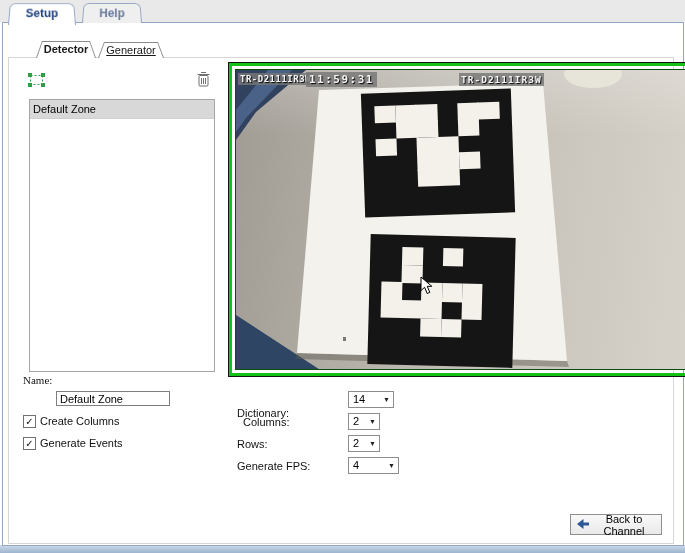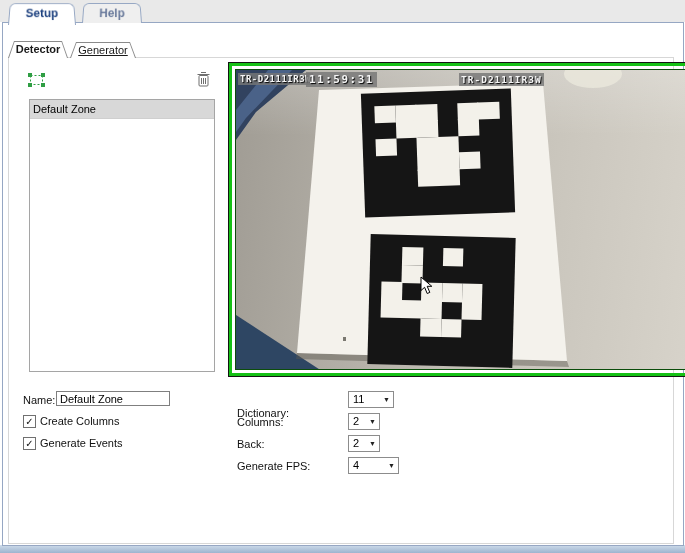--- a/index.html
+++ b/index.html
@@ -21,7 +21,7 @@
     background:linear-gradient(#cfdceb,#9db4cf);}
 
   
-  .subtab{position:absolute;z-index:3;cursor:default;}
+  .subtab{position:absolute;z-index:3;cursor:default;margin-left:28px;}
   .subtab .shape-b{position:absolute;inset:0;background:#8a8a8a;
     clip-path:polygon(6px 0,calc(100% - 6px) 0,100% 100%,0 100%);}
   .subtab .shape-f{position:absolute;left:1px;right:1px;top:1px;bottom:0;background:#fff;

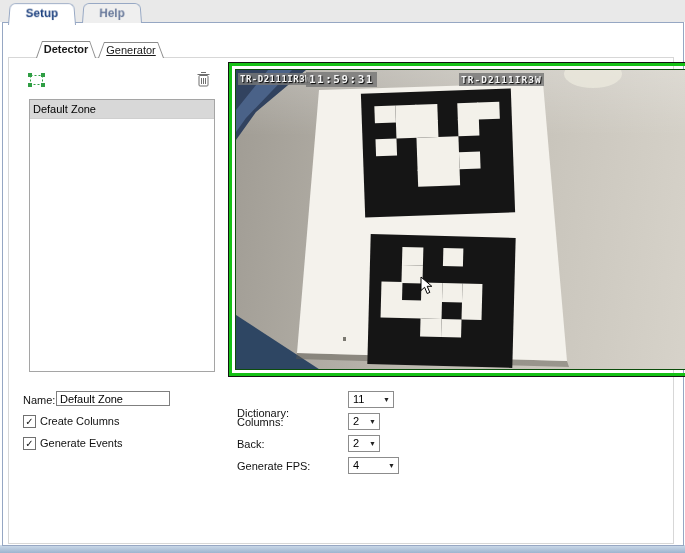--- a/index.html
+++ b/index.html
@@ -205,7 +205,7 @@
     </div>
   </div>
 
-  <div class="flabel" style="left:23px;top:394px;">Name:</div>
+  <div class="flabel" style="left:23px;top:374px;font-family:Liberation Serif, serif;">Name:</div>
   <input id="name-input" type="text" value="Default Zone" style="">
 
   <div class="cbx" style="left:23px;top:415px;">✓</div>

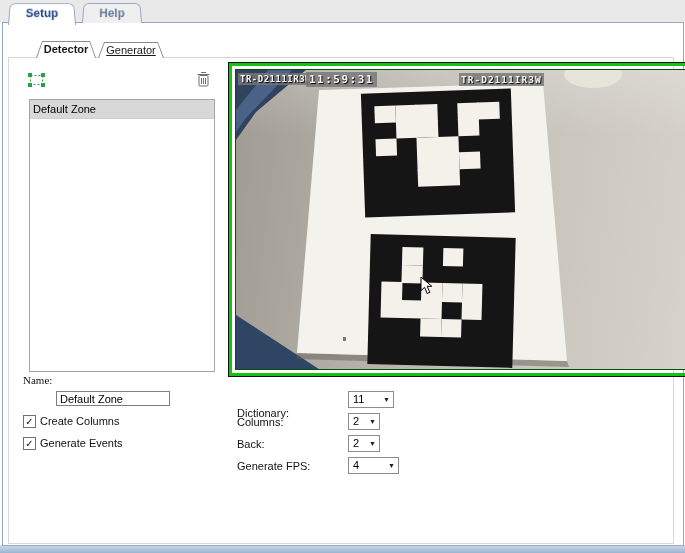--- a/index.html
+++ b/index.html
@@ -216,7 +216,7 @@
 
   <div class="flabel" style="left:237px;top:407px;">Dictionary:</div>
   <div class="dd" style="left:348px;top:391px;width:40px;">
-    <span>11</span>
+    <span>14</span>
     <span class="arr">▼</span>
   </div>
 

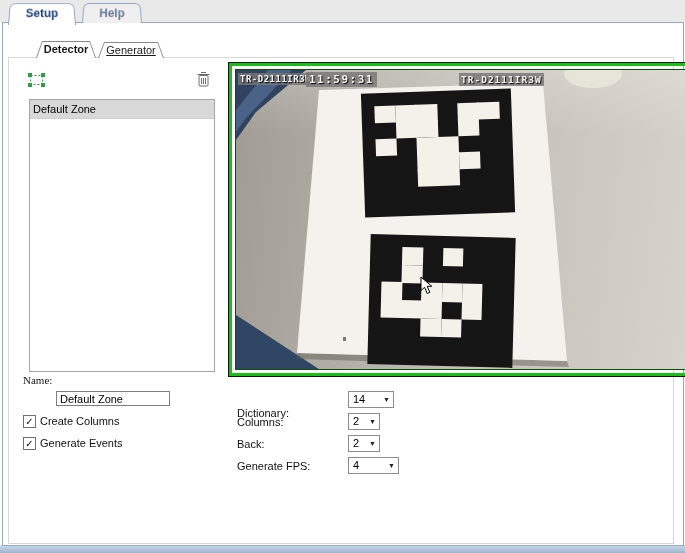--- a/index.html
+++ b/index.html
@@ -220,7 +220,7 @@
     <span class="arr">▼</span>
   </div>
 
-  <div class="flabel" style="left:237px;top:416px;">Columns:</div>
+  <div class="flabel" style="left:243px;top:416px;">Columns:</div>
   <div class="dd" style="left:348px;top:413px;width:26px;">
     <span>2</span>
     <span class="arr">▼</span>

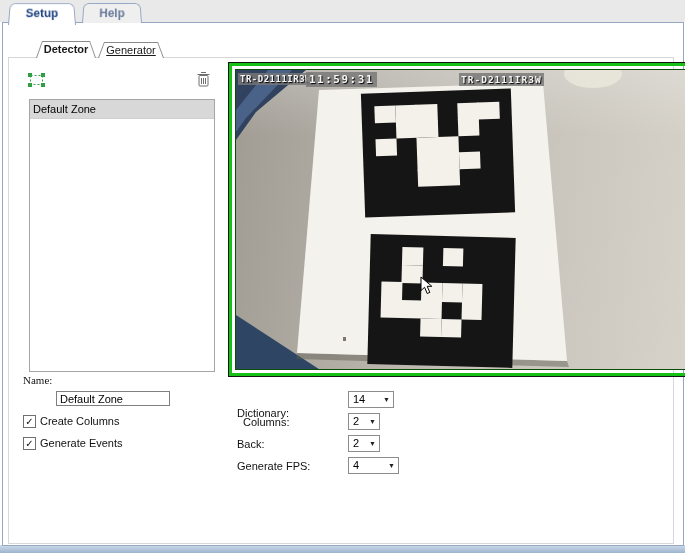--- a/index.html
+++ b/index.html
@@ -226,7 +226,7 @@
     <span class="arr">▼</span>
   </div>
 
-  <div class="flabel" style="left:237px;top:438px;">Back:</div>
+  <div class="flabel" style="left:237px;top:438px;">Rows:</div>
   <div class="dd" style="left:348px;top:435px;width:26px;">
     <span>2</span>
     <span class="arr">▼</span>

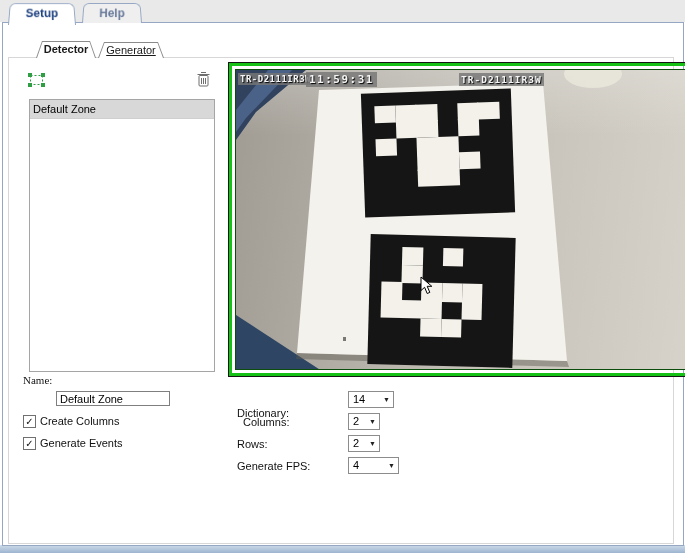--- a/index.html
+++ b/index.html
@@ -238,6 +238,14 @@
     <span class="arr">▼</span>
   </div>
 
+  <button id="back-btn">
+    <span>
+      <svg width="12" height="10" viewBox="0 0 12 10">
+        <path d="M6.5 0 L0 5 L6.5 10 L6.5 6.6 L12 6.6 L12 3.4 L6.5 3.4 Z" fill="#2b5797"></path>
+      </svg>
+    </span>
+    <span>Back to Channel</span>
+  </button>
 
 </div>
 

